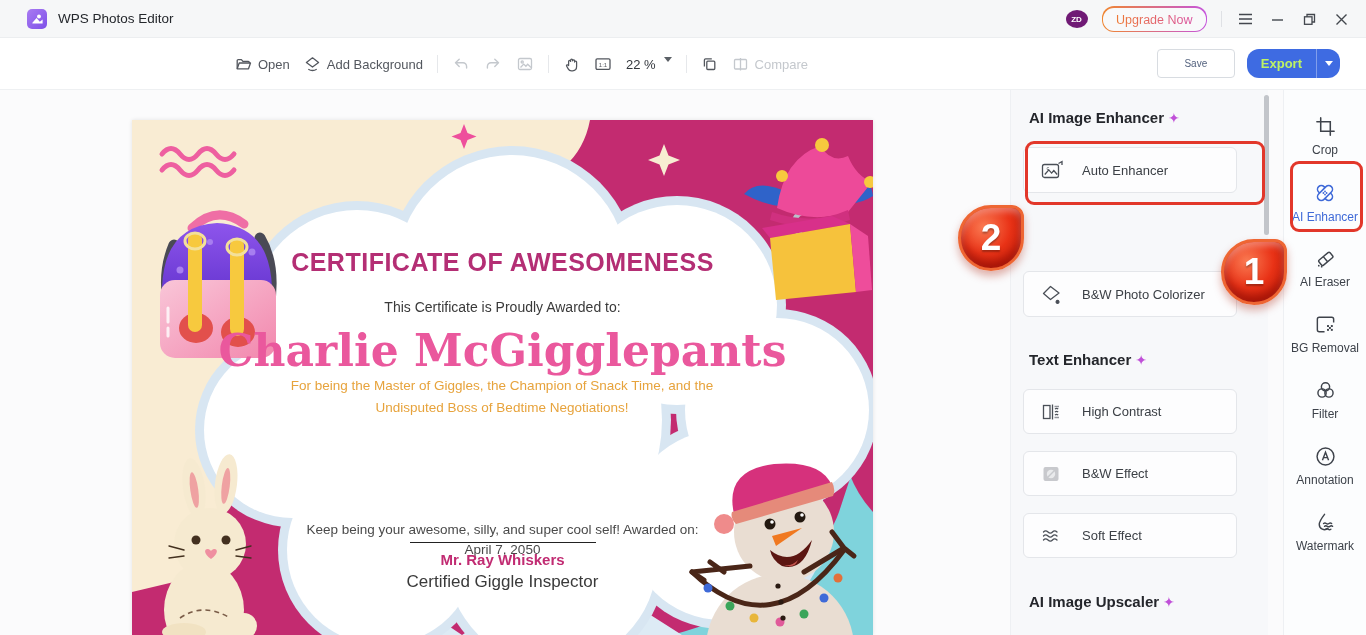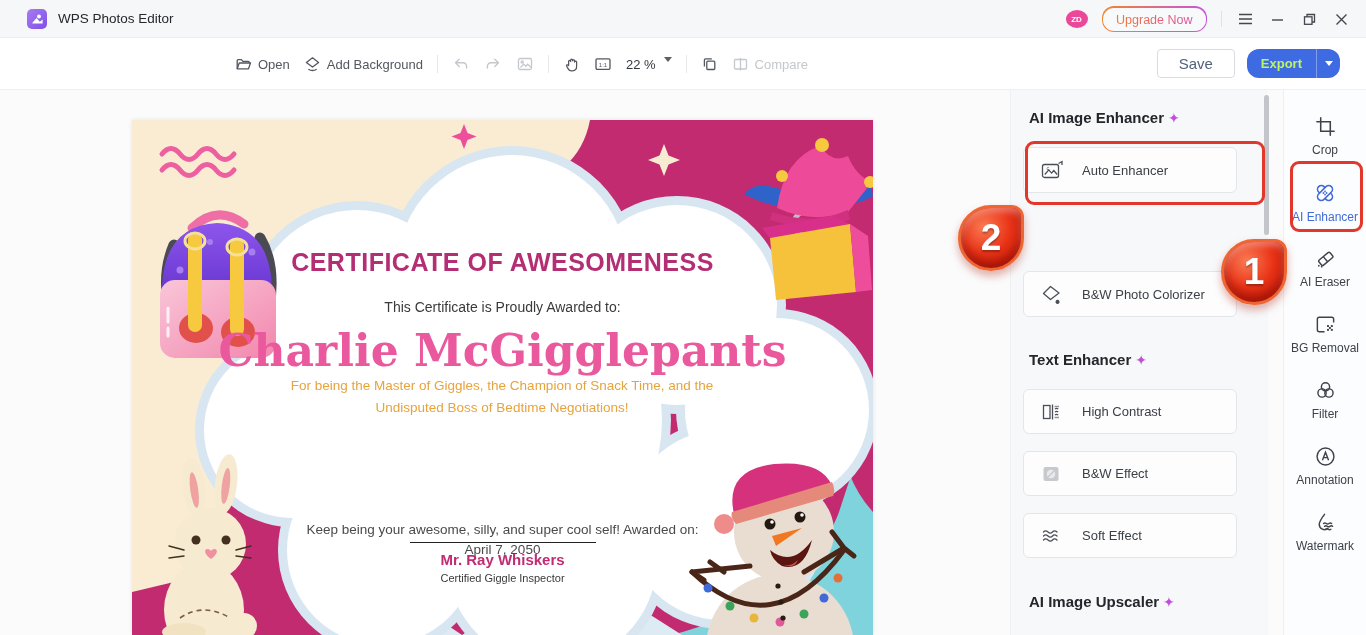--- a/index.html
+++ b/index.html
@@ -14,7 +14,7 @@
     background:linear-gradient(135deg,#a97bf2,#7e50e8); display:flex; align-items:center; justify-content:center; }
   .app-title { margin-left:11px; font-size:13.5px; color:#24272c; }
   .tb-right { position:absolute; right:16px; top:0; height:38px; display:flex; align-items:center; gap:14px; }
-  .avatar { width:22px; height:18px; border-radius:50%; background:#ec4899; color:#fff;
+  .avatar { width:22px; height:18px; border-radius:50%; background:#701a75; color:#fff;
     font-size:8px; font-weight:bold; display:flex; align-items:center; justify-content:center;margin-left:48px; }
   .upgrade-wrap { padding:1.5px; border-radius:12px; background:linear-gradient(90deg,#f0862f,#c554dd); cursor:pointer; }
   .upgrade-inner { background:#f8f9fa; border-radius:11px; padding:2.5px 13px; }

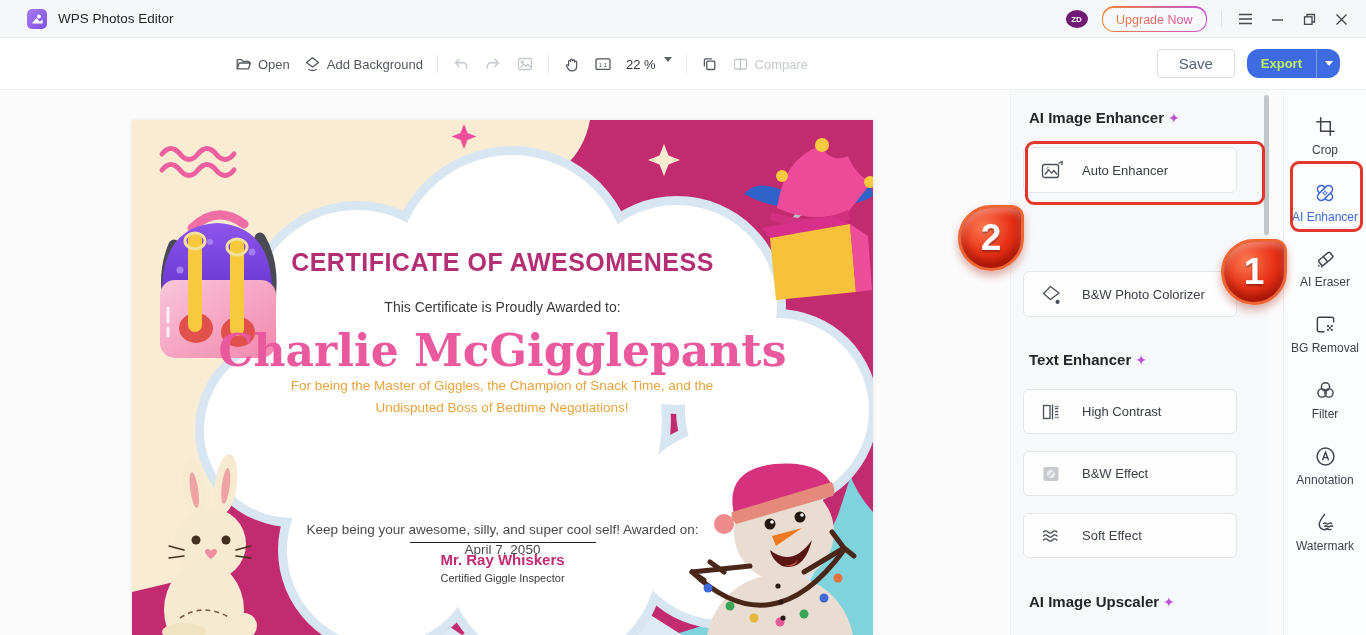--- a/index.html
+++ b/index.html
@@ -38,7 +38,7 @@
     border-top:5px solid #5b6066; }
   .actions { position:absolute; right:26px; top:11px; display:flex; gap:12px; }
   .btn-save { width:78px; height:29px; background:#fff; border:1px solid #d8dce1; border-radius:4px;
-    color:#54627e; font-size:15px; display:flex; align-items:center; justify-content:center; cursor:pointer; }
+    color:#54627e; font-size:10px; display:flex; align-items:center; justify-content:center; cursor:pointer; }
   .btn-export { height:29px; background:#3e6be2; border-radius:12px; color:#bef264; font-size:13px;
     display:flex; align-items:stretch; cursor:pointer; }
   .btn-export .lbl { padding:0 14px; display:flex; align-items:center; font-weight:bold; }

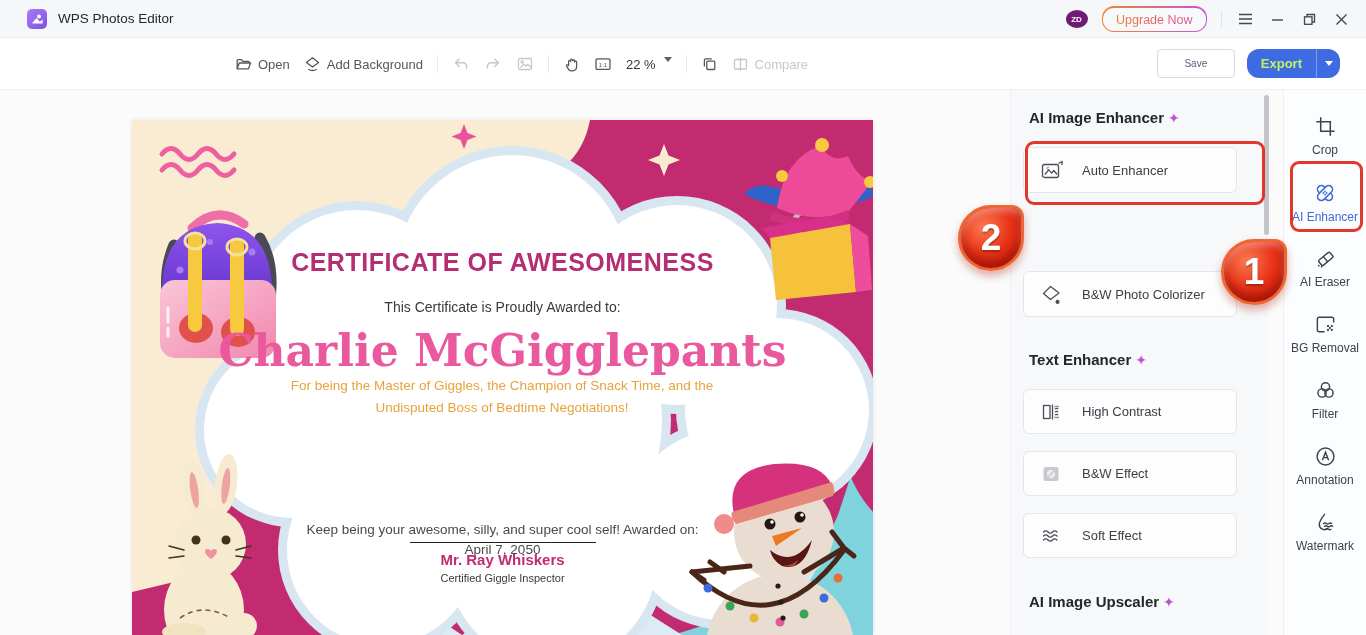--- a/index.html
+++ b/index.html
@@ -58,7 +58,7 @@
   .c-msg { top:352px; left:173px; width:395px; font-size:13.5px; line-height:1.5; color:#4a4a4a;margin-top:48px; }
   .c-sigline { position:absolute; top:422px; left:278px; width:186px; border-top:1.5px solid #222; }
   .c-signer { top:431px; font-size:15px; font-weight:bold; color:#c12b72; }
-  .c-signer-title { top:452px; font-size:11px; color:#3a3a3a; }
+  .c-signer-title { top:452px; font-size:17px; color:#3a3a3a; }
 
   
   .panel { position:absolute; left:1010px; top:90px; width:258px; height:545px; background:#f7f8fa;

